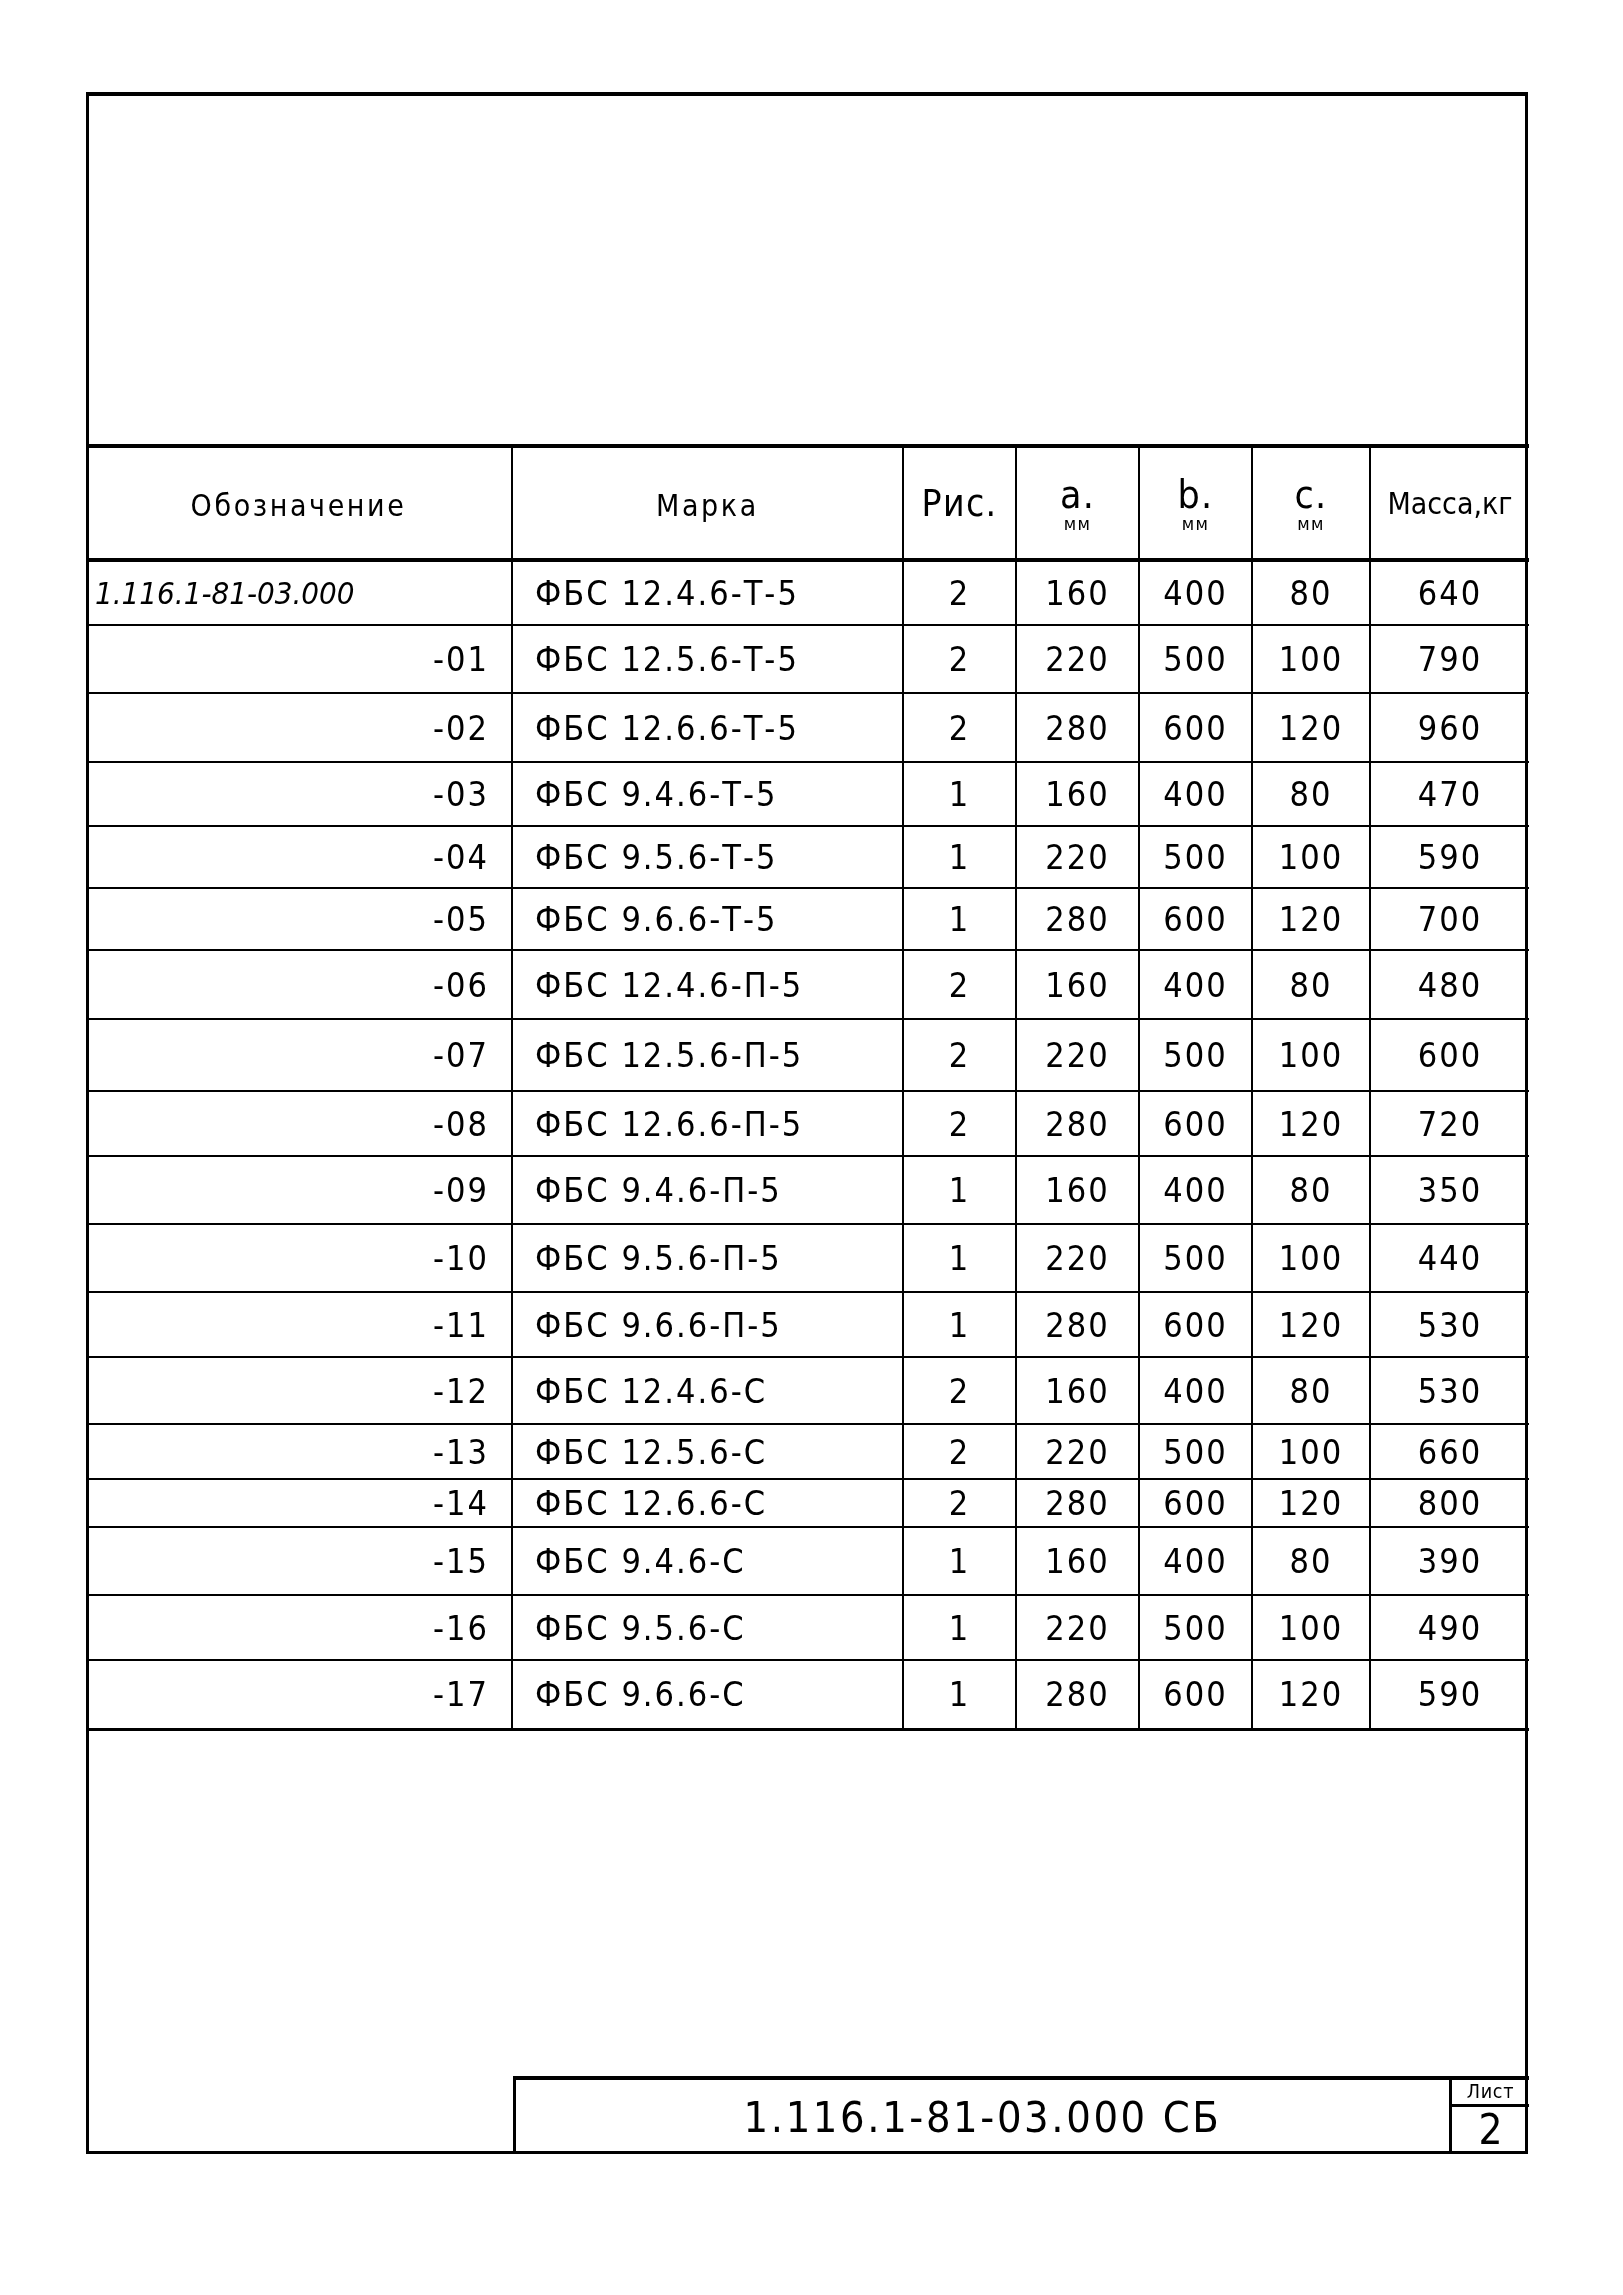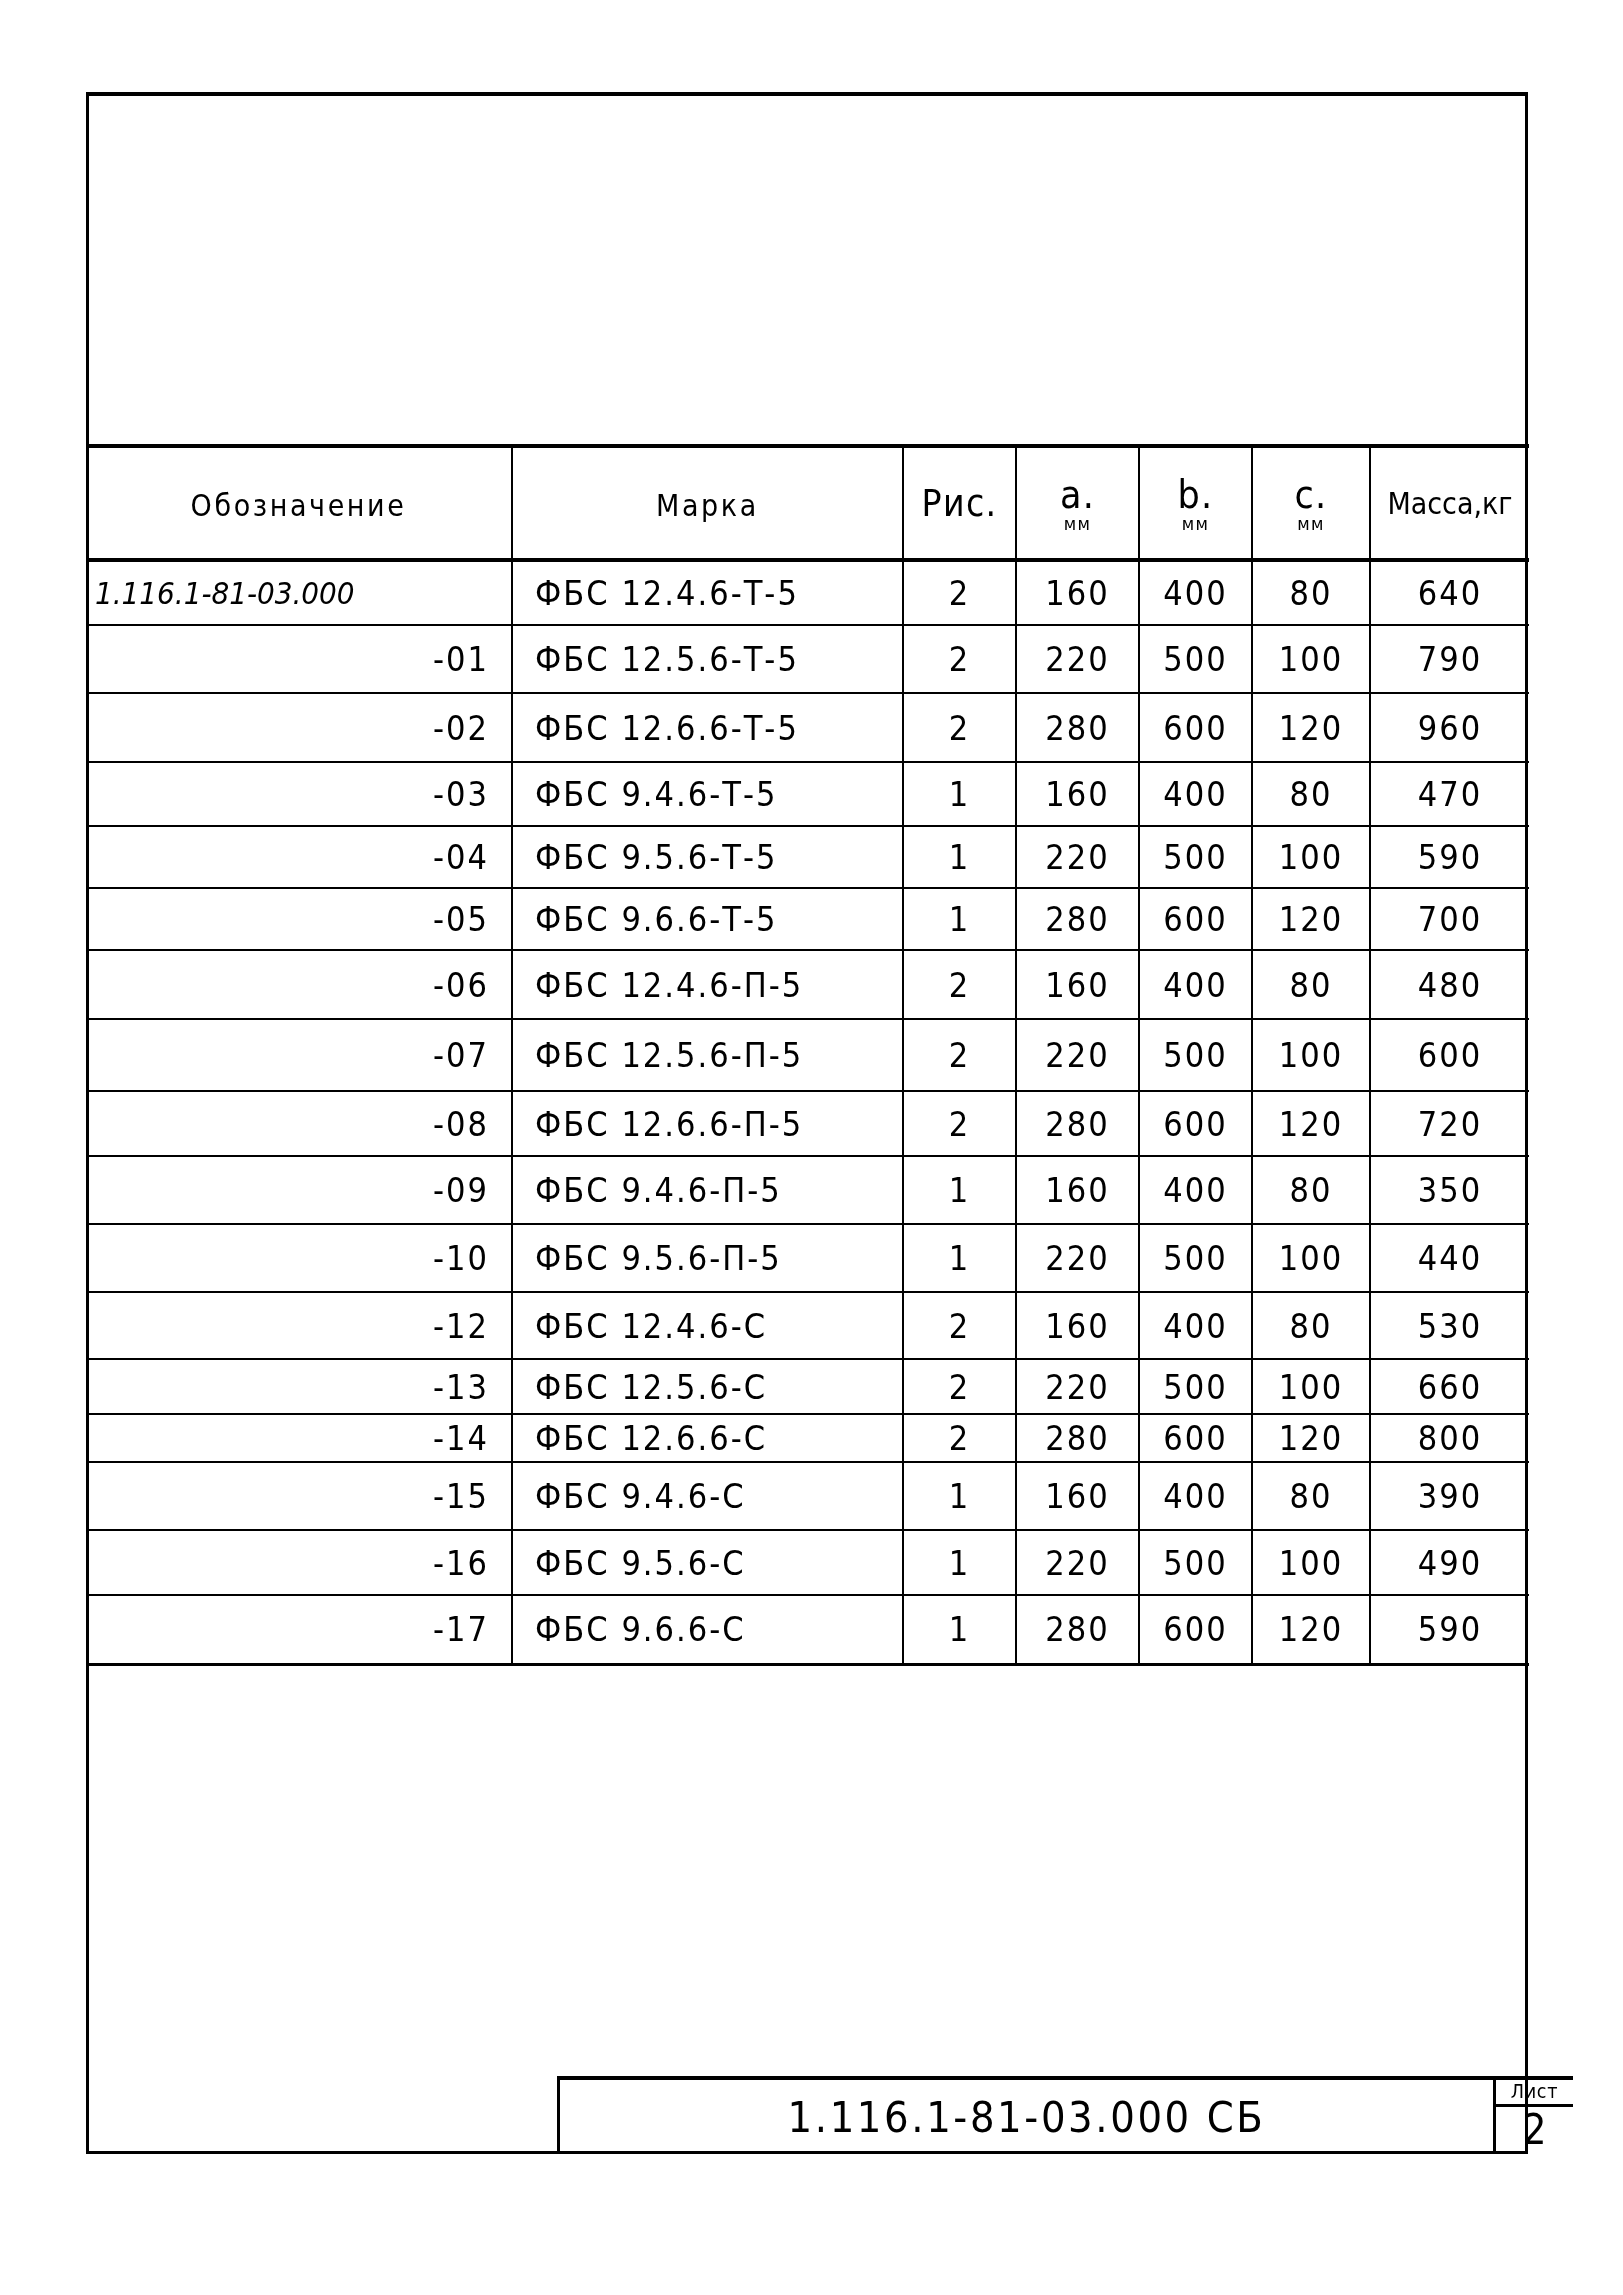--- a/index.html
+++ b/index.html
@@ -186,6 +186,15 @@
         <td>100</td>
         <td>440</td>
       </tr>
+      <tr style="height: 65px;">
+        <td class="desig">-11</td>
+        <td class="mark">ФБС 9.6.6-П-5</td>
+        <td>1</td>
+        <td>280</td>
+        <td>600</td>
+        <td>120</td>
+        <td>530</td>
+      </tr>
       <tr style="height: 67px;">
         <td class="desig">-12</td>
         <td class="mark">ФБС 12.4.6-С</td>

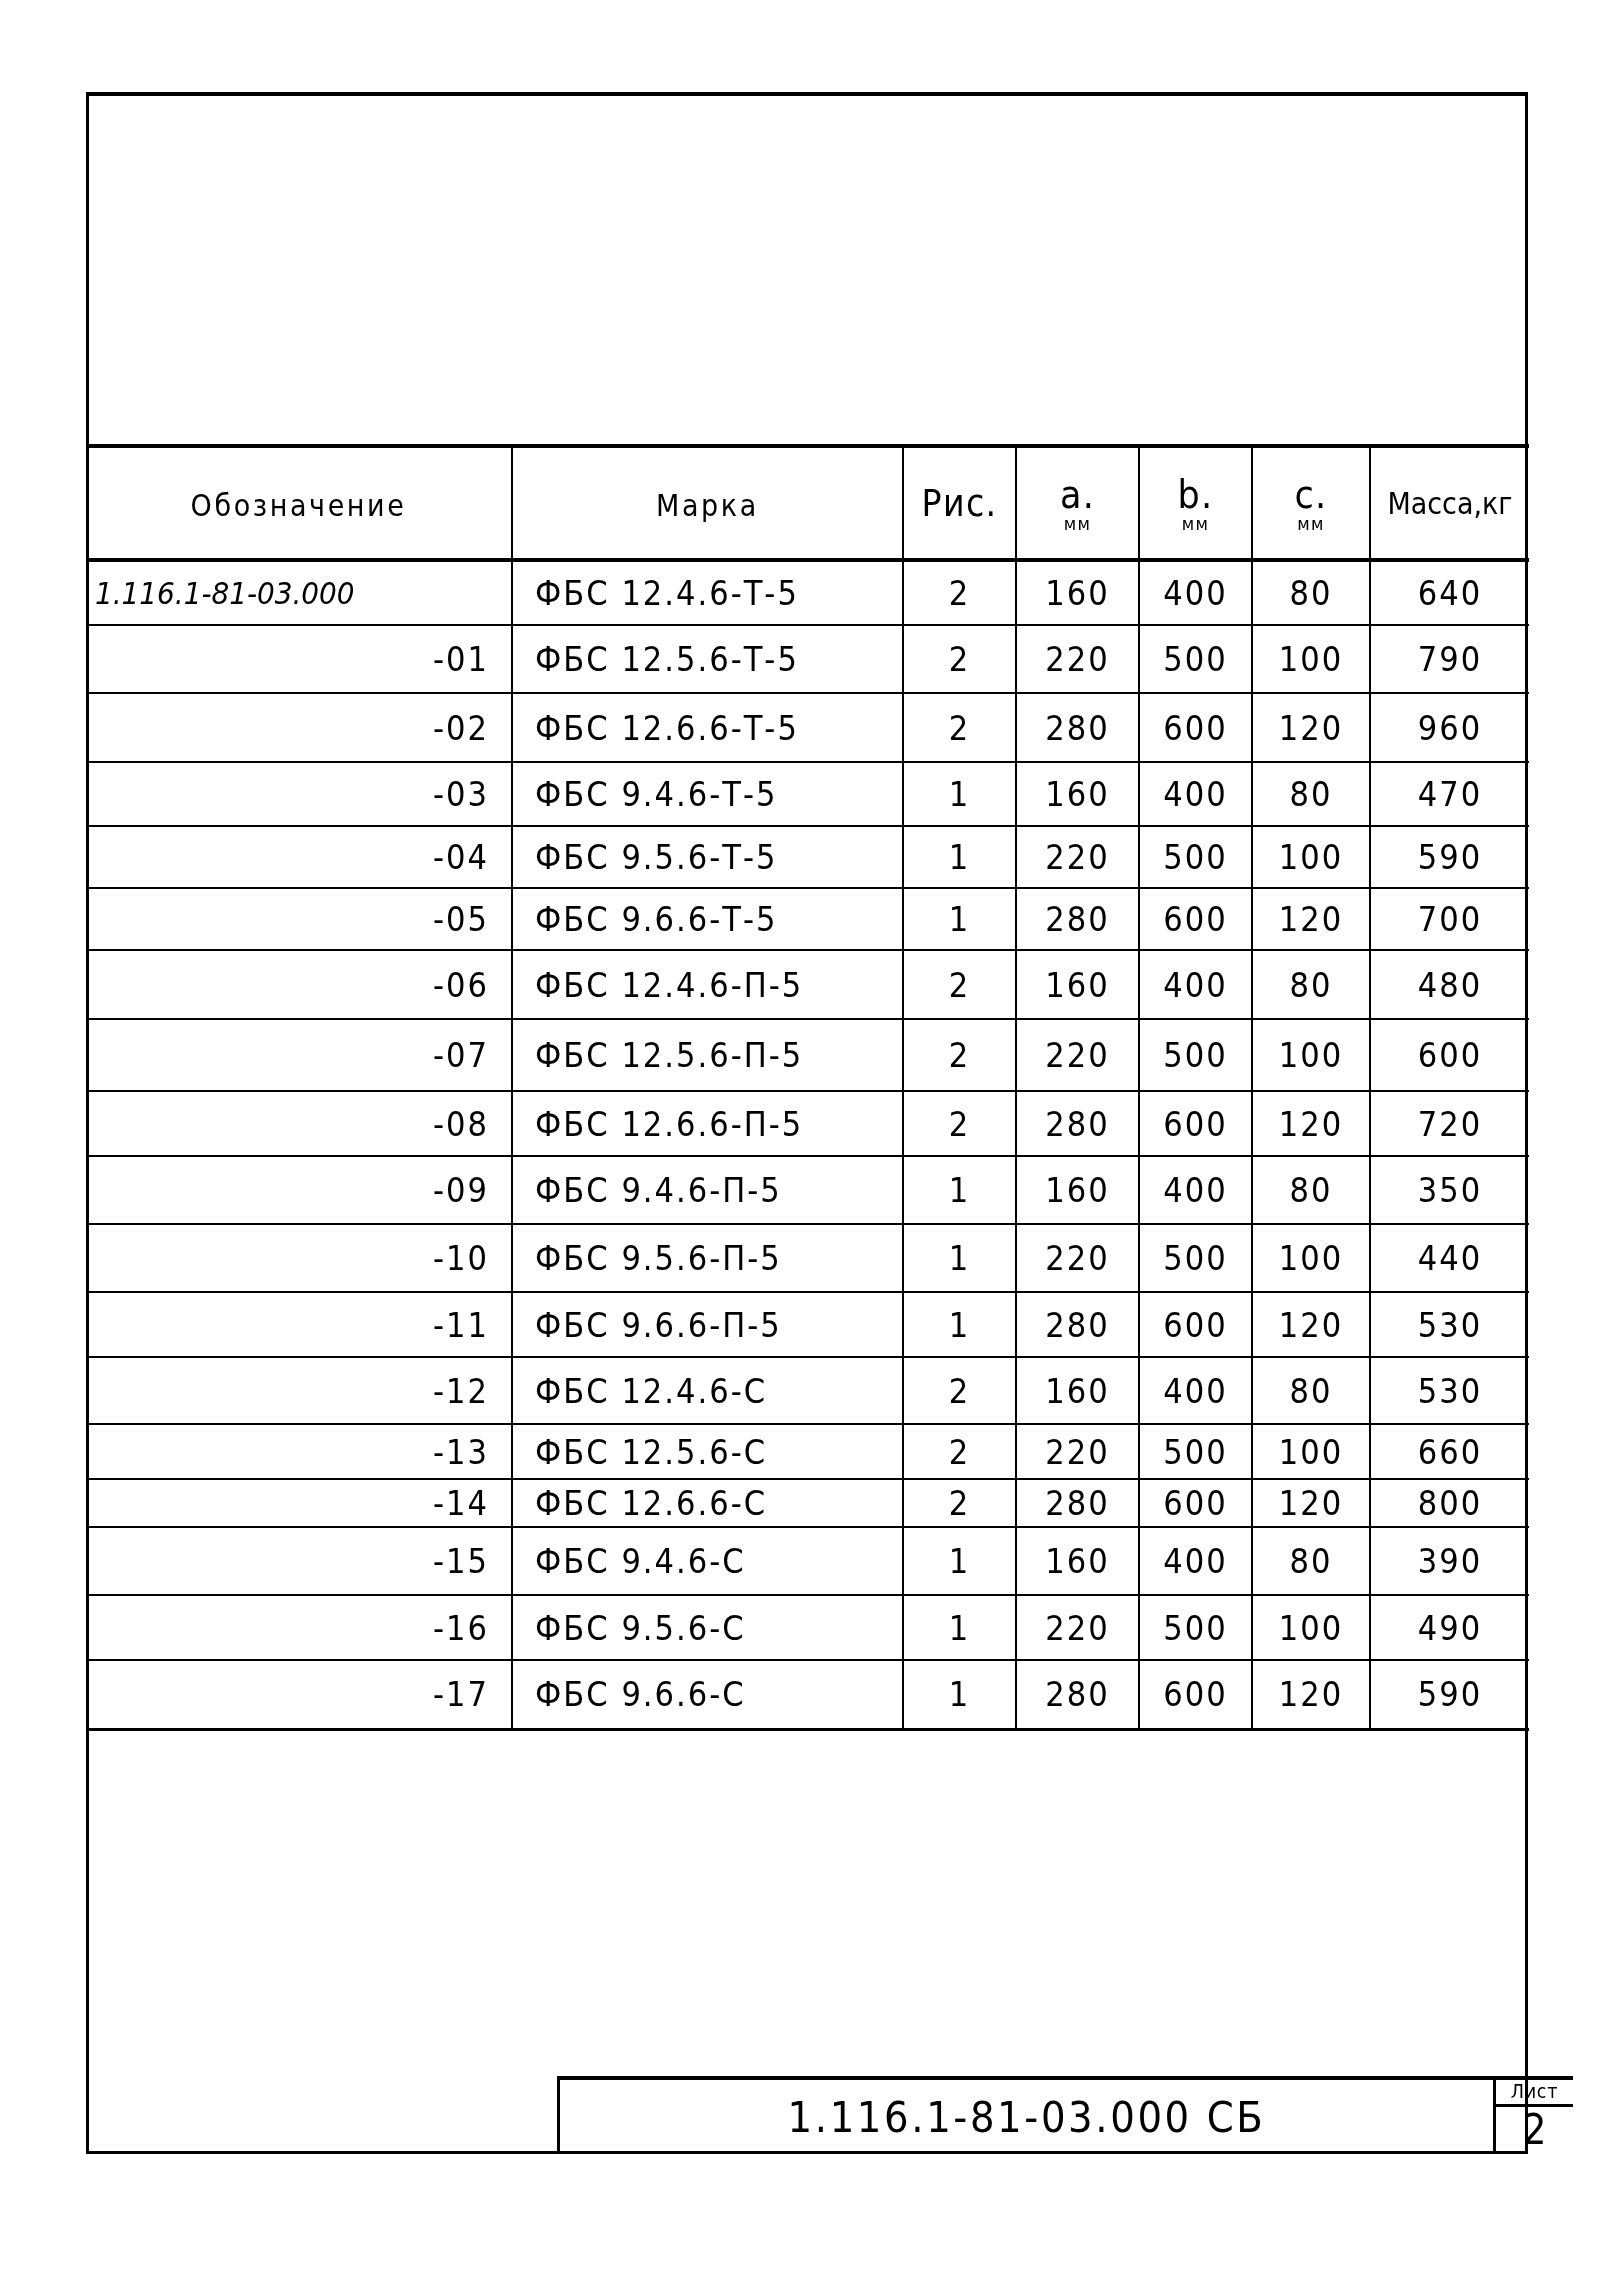--- a/index.html
+++ b/index.html
@@ -34,7 +34,7 @@
     td.mark { text-align: left; padding-left: 22px; letter-spacing: 2.6px; }
     .title-block {
       position: absolute; left: 513px; top: 2076px; width: 1016px; height: 77px;
-      border-left: 3.3px solid #000; border-top: 4.6px solid #000; box-sizing: border-box; margin-left: 44px;
+      border-left: 3.3px solid #000; border-top: 4.6px solid #000; box-sizing: border-box;
     }
     .title-code {
       position: absolute; left: 0; top: 0; width: 933px; height: 73px;

